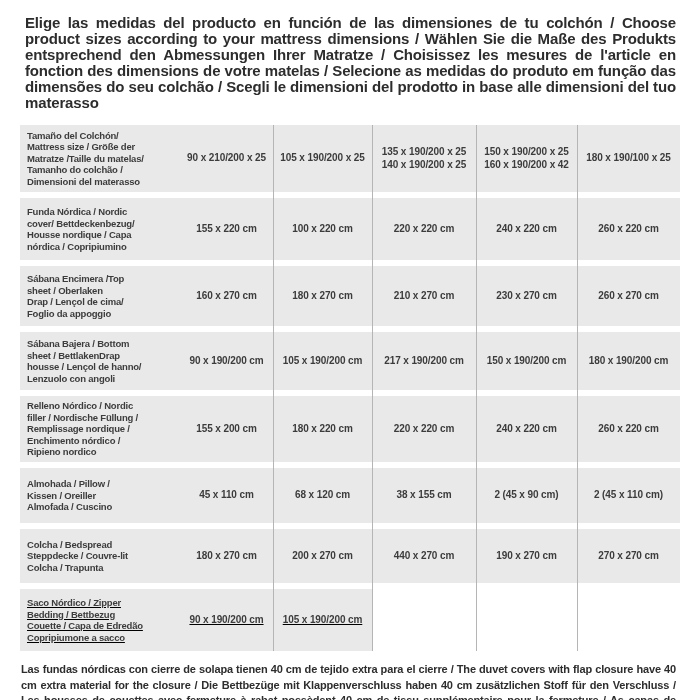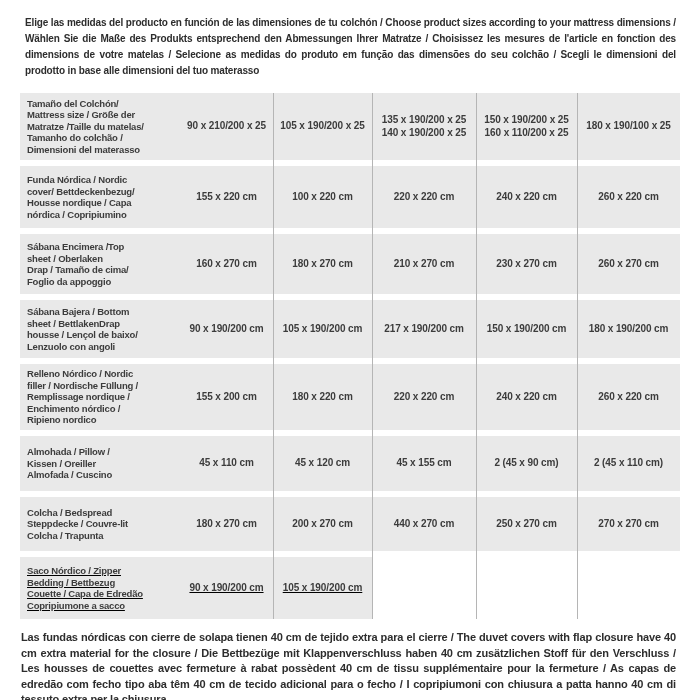--- a/index.html
+++ b/index.html
@@ -15,7 +15,7 @@
     font-family:"Liberation Sans",sans-serif;
   }
   .intro{
-    font-weight:bold;font-size:10px;line-height:16px;color:var(--heading);
+    font-weight:bold;font-size:15px;line-height:16px;color:var(--heading);
     text-align:justify;margin:15px 24px 0 25px;letter-spacing:-0.15px;
   }
   .size-table{

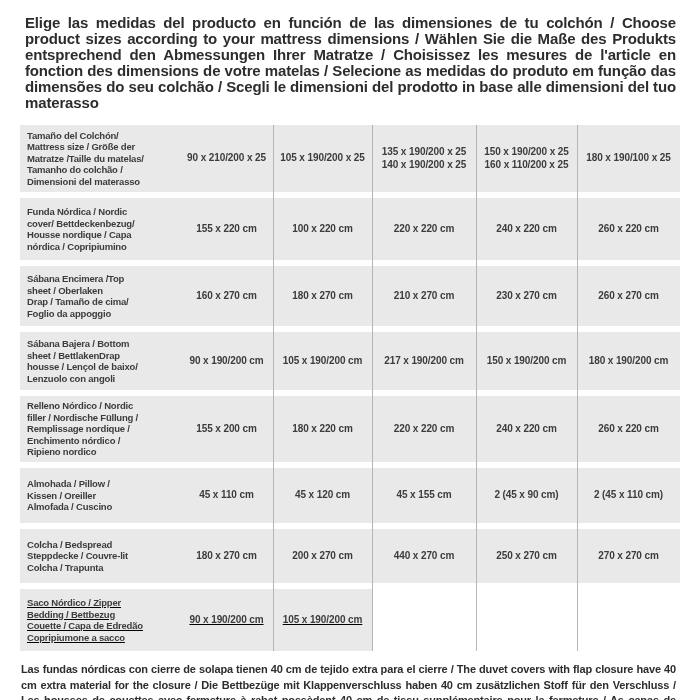--- a/index.html
+++ b/index.html
@@ -78,7 +78,7 @@
       </div>
     <div class="cell val">
         <span>150 x 190/200 x 25
-160 x 110/200 x 25</span>
+160 x 190/200 x 42</span>
       </div>
     <div class="cell val">
         <span>180 x 190/100 x 25</span>

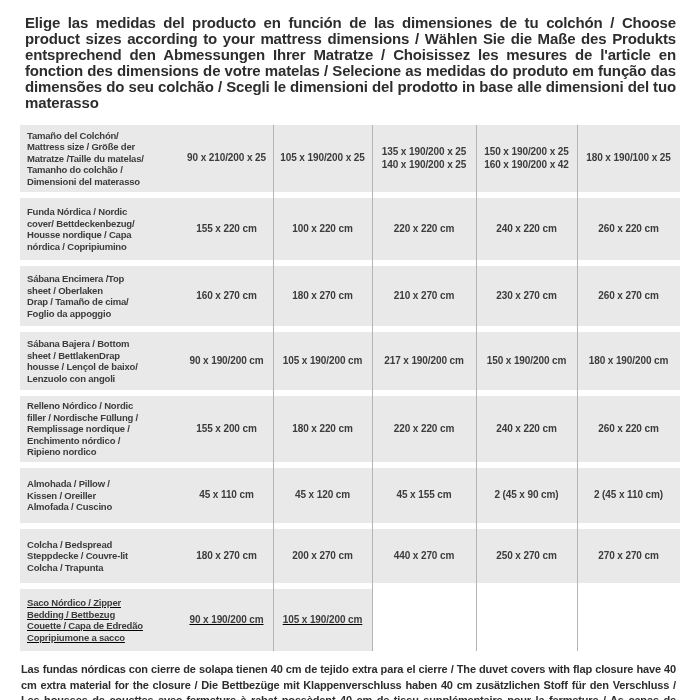--- a/index.html
+++ b/index.html
@@ -113,7 +113,7 @@
     <div class="cell label-cell">
         <span>Sábana Encimera /Top
 sheet / Oberlaken
-Drap / Tamaño de cima/
+Drap / Lençol de cima/
 Foglio da appoggio</span>
       </div>
     <div class="cell val">

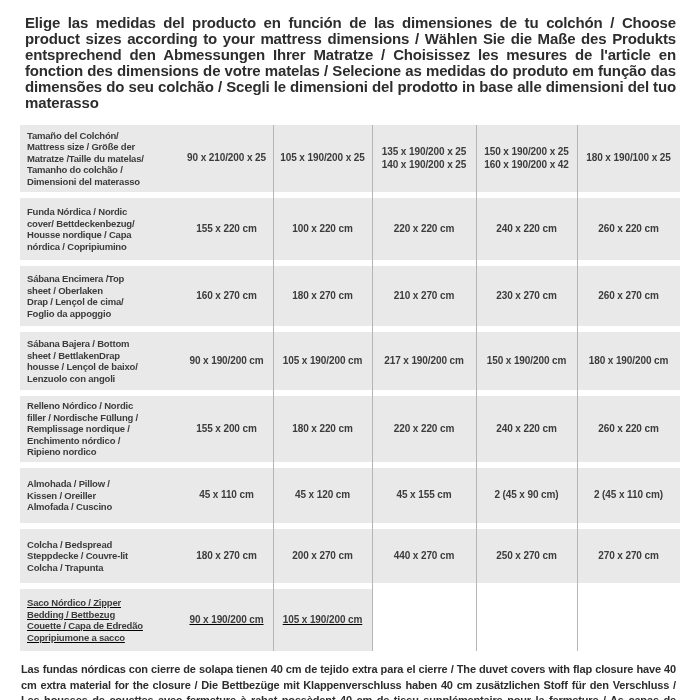--- a/index.html
+++ b/index.html
@@ -137,7 +137,7 @@
     <div class="cell label-cell">
         <span>Sábana Bajera / Bottom
 sheet / BettlakenDrap
-housse / Lençol de baixo/
+housse / Lençol de hanno/
 Lenzuolo con angoli</span>
       </div>
     <div class="cell val">

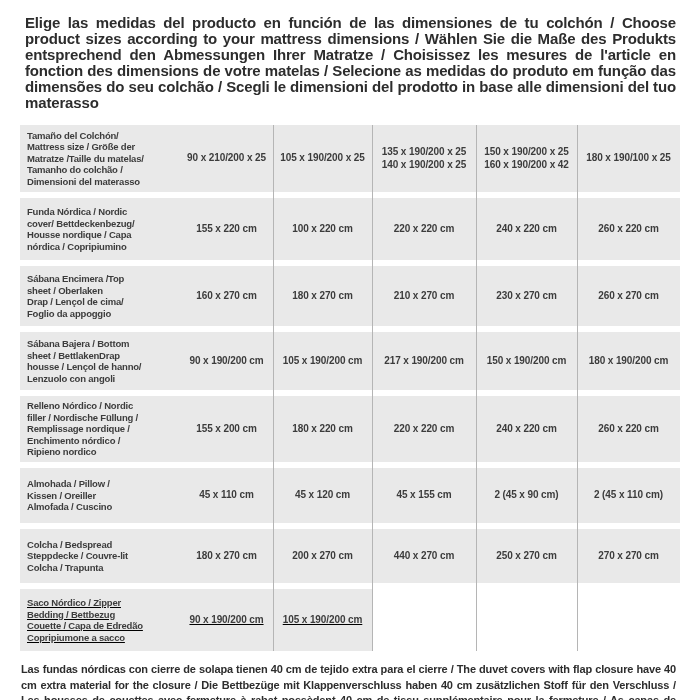--- a/index.html
+++ b/index.html
@@ -192,7 +192,7 @@
         <span>45 x 110 cm</span>
       </div>
     <div class="cell val">
-        <span>45 x 120 cm</span>
+        <span>68 x 120 cm</span>
       </div>
     <div class="cell val">
         <span>45 x 155 cm</span>

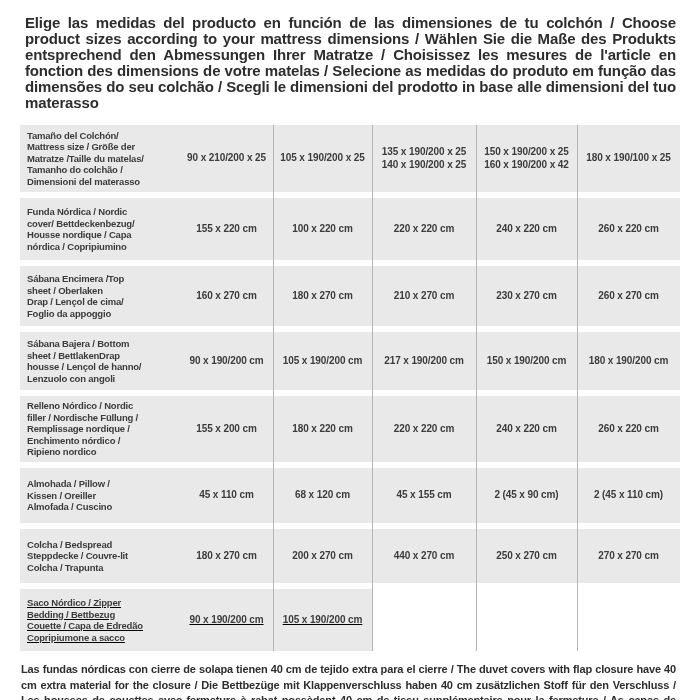--- a/index.html
+++ b/index.html
@@ -195,7 +195,7 @@
         <span>68 x 120 cm</span>
       </div>
     <div class="cell val">
-        <span>45 x 155 cm</span>
+        <span>38 x 155 cm</span>
       </div>
     <div class="cell val">
         <span>2 (45 x 90 cm)</span>

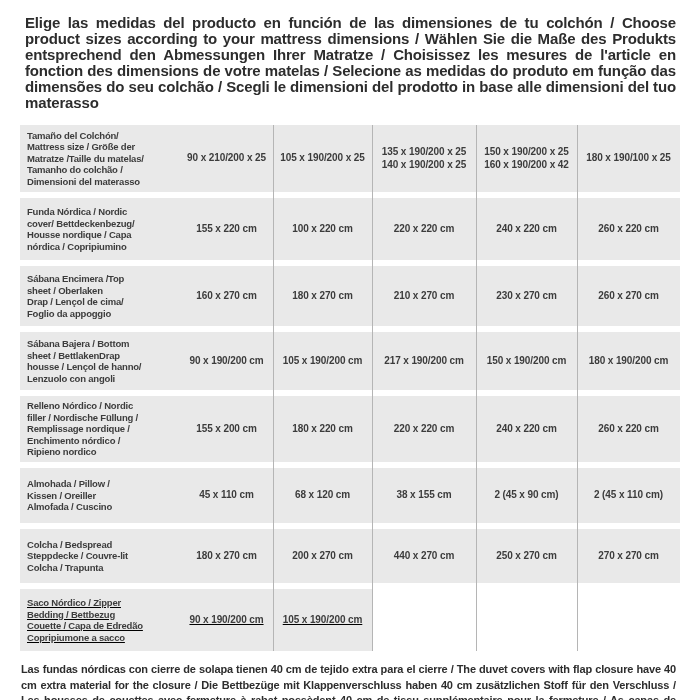--- a/index.html
+++ b/index.html
@@ -221,7 +221,7 @@
         <span>440 x 270 cm</span>
       </div>
     <div class="cell val">
-        <span>250 x 270 cm</span>
+        <span>190 x 270 cm</span>
       </div>
     <div class="cell val">
         <span>270 x 270 cm</span>

